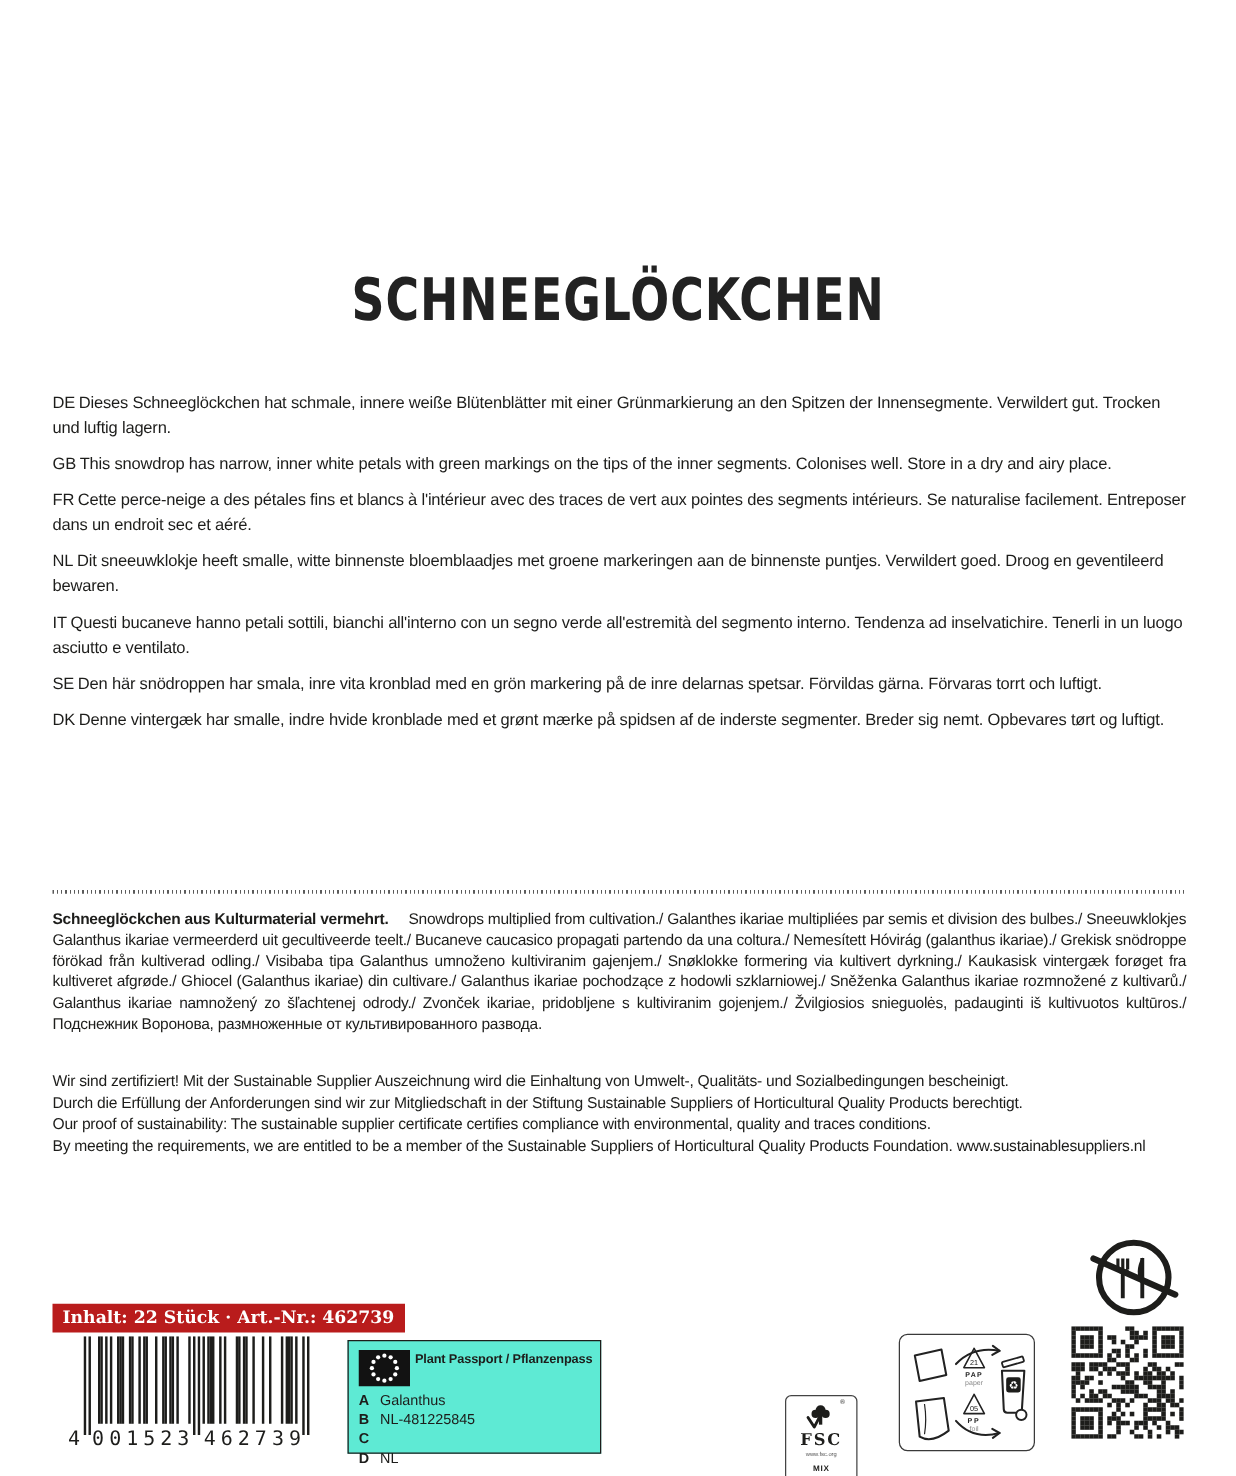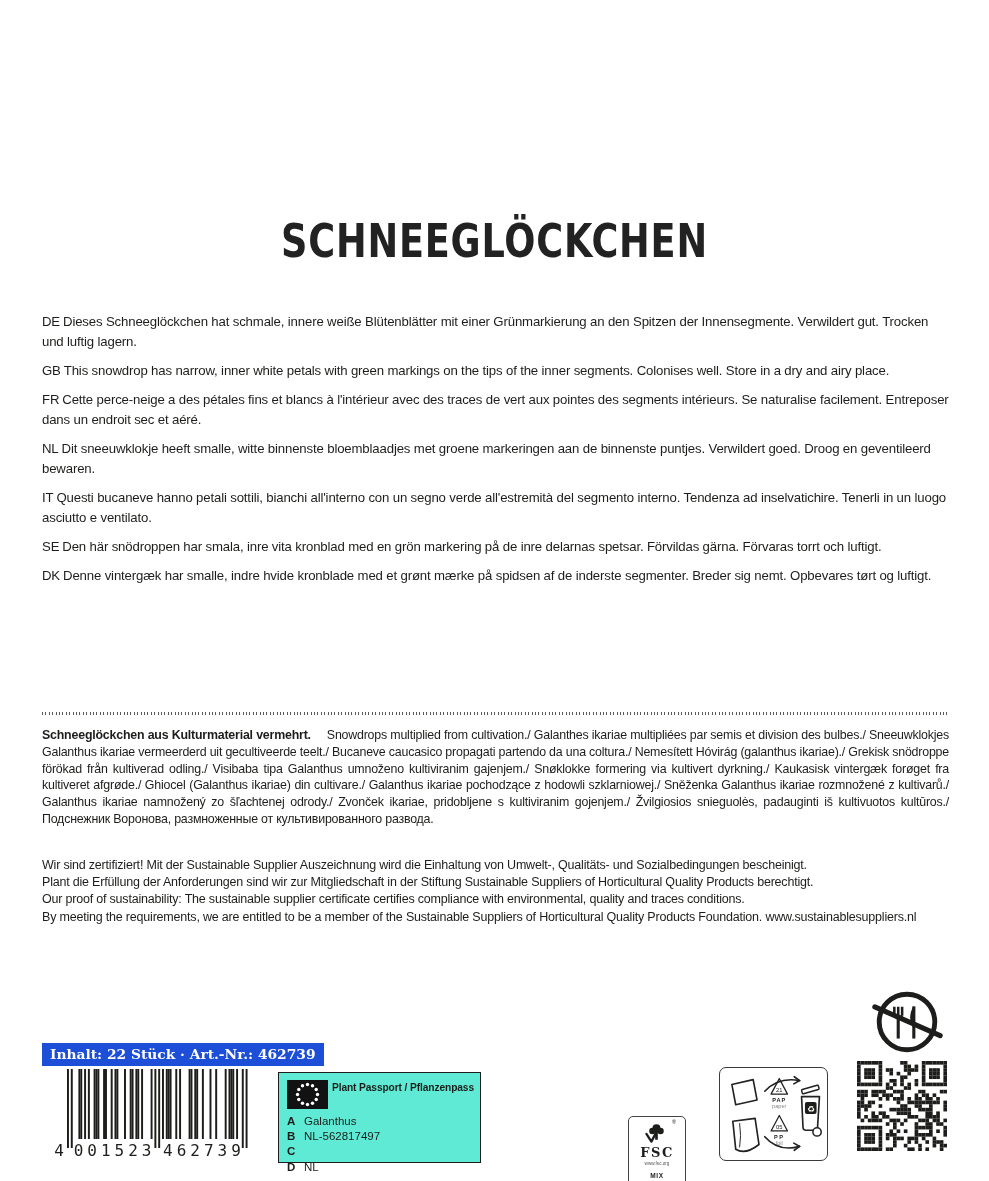--- a/index.html
+++ b/index.html
@@ -87,7 +87,7 @@
 
   <div class="cert">
     <div>Wir sind zertifiziert! Mit der Sustainable Supplier Auszeichnung wird die Einhaltung von Umwelt-, Qualitäts- und Sozialbedingungen bescheinigt.</div>
-    <div>Plant die Erfüllung der Anforderungen sind wir zur Mitgliedschaft in der Stiftung Sustainable Suppliers of Horticultural Quality Products berechtigt.</div>
+    <div>Durch die Erfüllung der Anforderungen sind wir zur Mitgliedschaft in der Stiftung Sustainable Suppliers of Horticultural Quality Products berechtigt.</div>
     <div>Our proof of sustainability: The sustainable supplier certificate certifies compliance with environmental, quality and traces conditions.</div>
     <div>By meeting the requirements, we are entitled to be a member of the Sustainable Suppliers of Horticultural Quality Products Foundation. www.sustainablesuppliers.nl</div>
   </div>

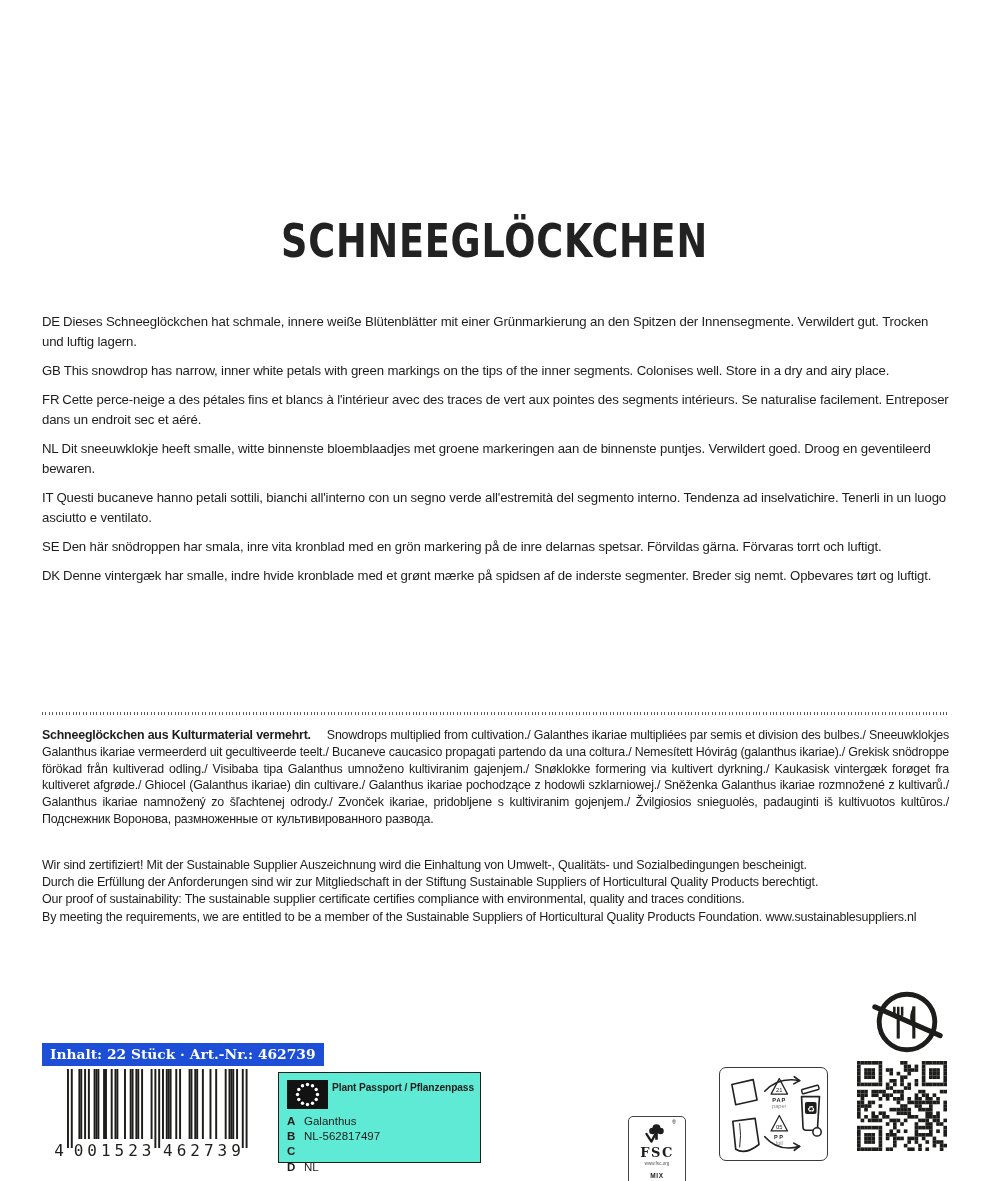--- a/index.html
+++ b/index.html
@@ -32,7 +32,7 @@
 
   .no-food{position:absolute;left:868px;top:985px;width:78px;height:72px}
 
-  .content-bar{position:absolute;left:42px;top:1043px;height:23px;background:#1d4ed8;
+  .content-bar{position:absolute;left:42px;top:1043px;height:23px;background:#b91c1c;
     color:#fff;font-family:"DejaVu Serif",serif;font-weight:700;font-size:13.8px;
     line-height:23px;padding:0 8px;white-space:nowrap;width:max-content}
 

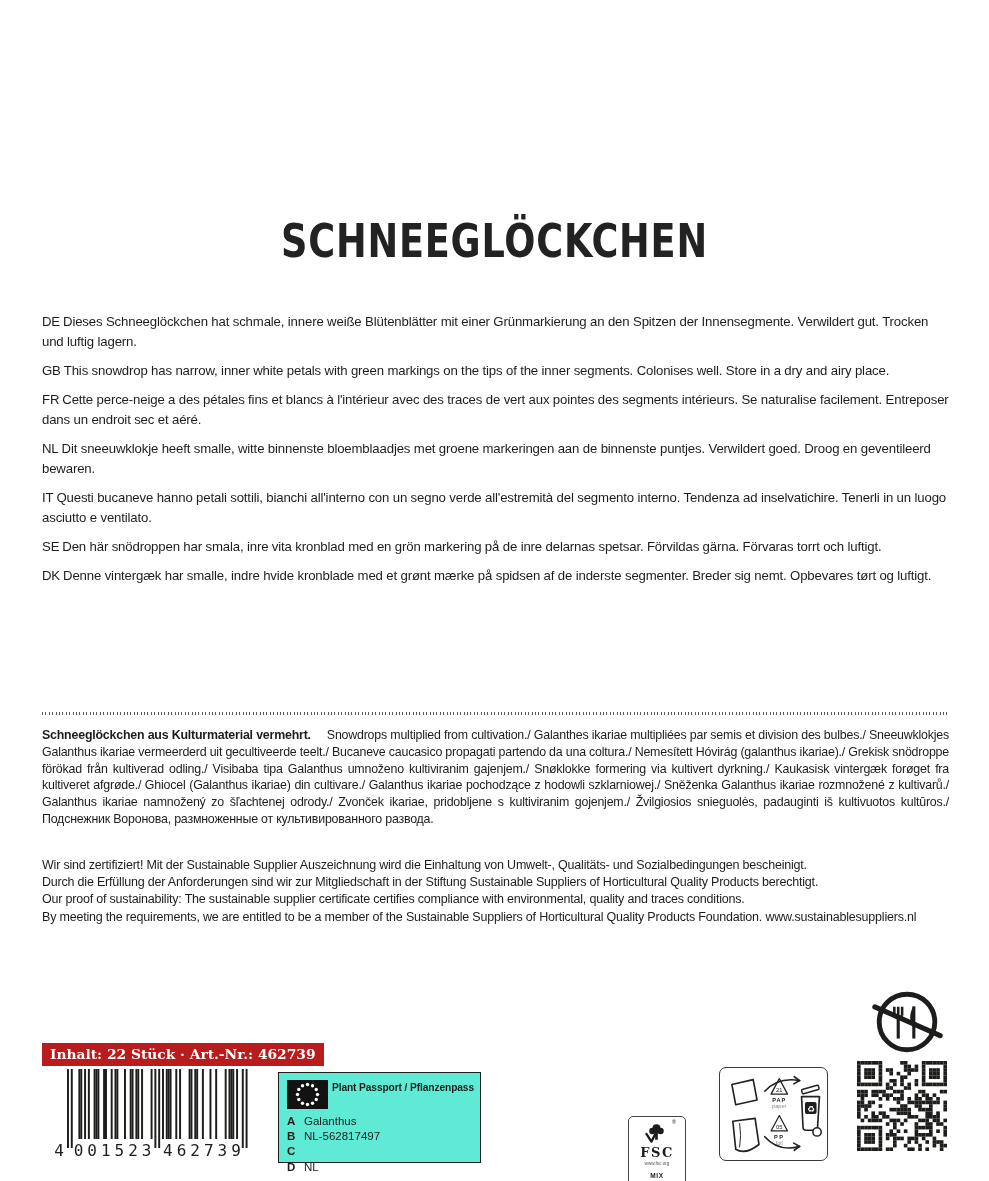--- a/index.html
+++ b/index.html
@@ -185,7 +185,7 @@
       </div>
       <div class="passport-row">
         <span class="passport-key">B</span>
-        <span>NL-562817497</span>
+        <span>NL-481225845</span>
       </div>
       <div class="passport-row">
         <span class="passport-key">C</span>

